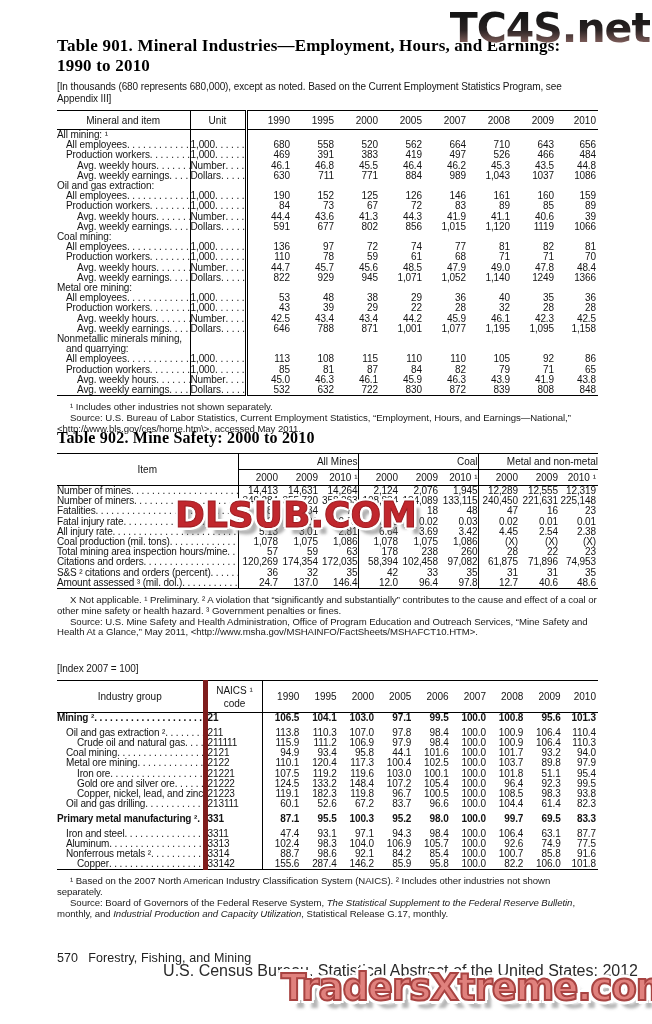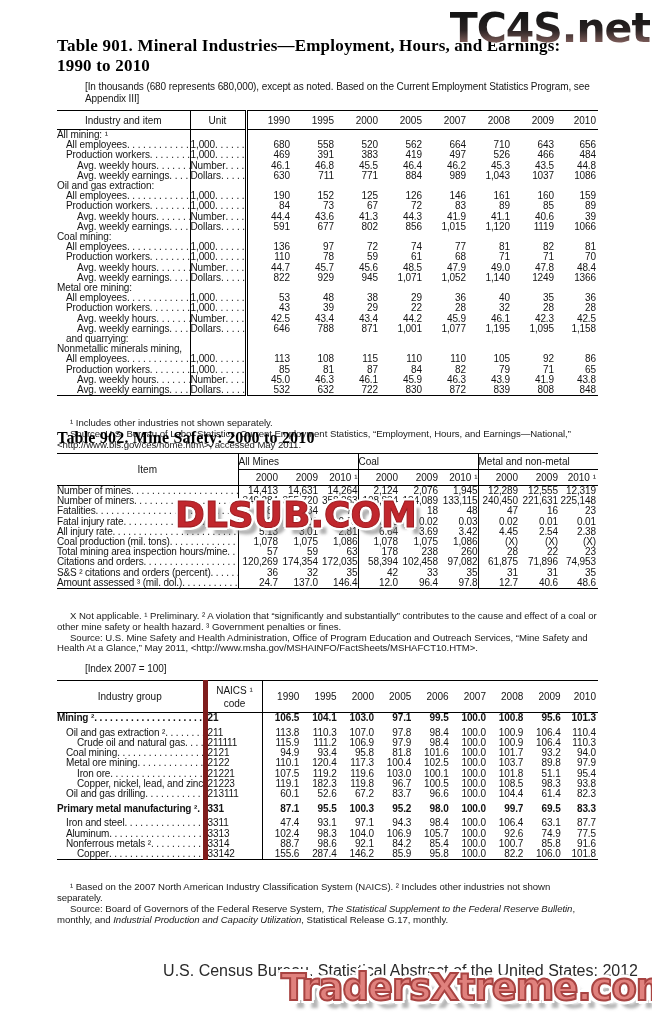--- a/index.html
+++ b/index.html
@@ -8,7 +8,7 @@
   .block{position:absolute;left:57px;width:541px;}
   .ttl{font-family:"Liberation Serif",serif;font-weight:bold;font-size:17px;line-height:20px;
        letter-spacing:.2px;color:#000;}
-  .note{font-size:10px;line-height:12px;margin-top:5px;color:#151515;letter-spacing:-0.1px;margin-left:28px;}
+  .note{font-size:10px;line-height:12px;margin-top:5px;color:#151515;letter-spacing:-0.1px;}
   
   table.tbl{border-collapse:collapse;table-layout:fixed;width:541px;font-size:10px;color:#131313;
             border-top:1px solid #000;border-bottom:1px solid #000;margin-top:5px;}

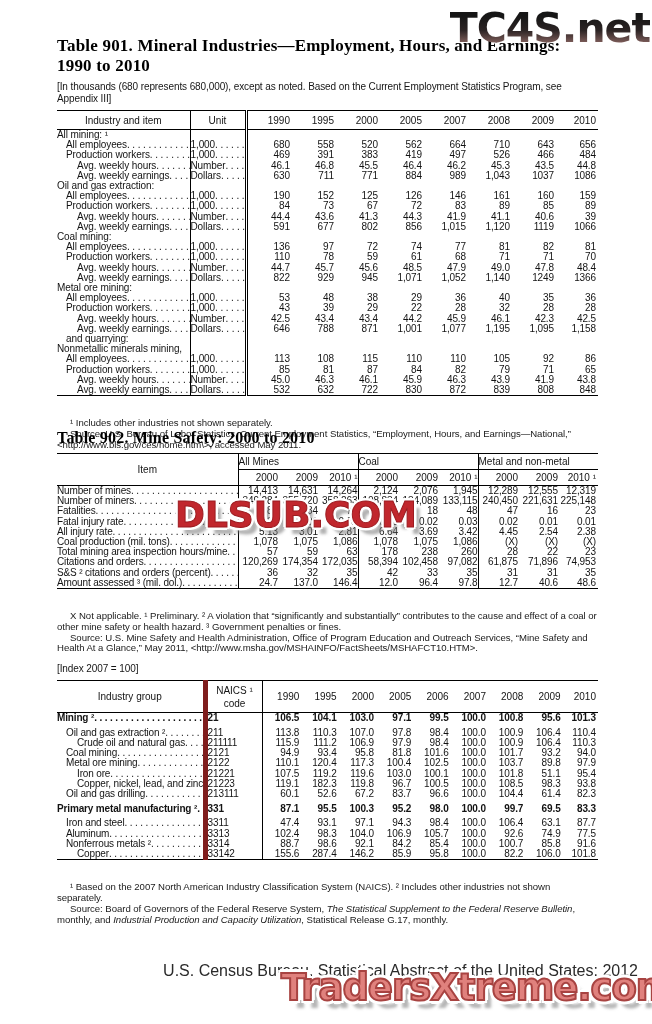--- a/index.html
+++ b/index.html
@@ -82,7 +82,7 @@
         </colgroup>
       <thead>
         <tr>
-          <th class="ih">Industry and item</th>
+          <th class="ih">Mineral and item</th>
           <th class="ih unit" style="border-left:1px solid #000">Unit</th>
           <th class="yr v0">1990</th>
           <th class="yr">1995</th>

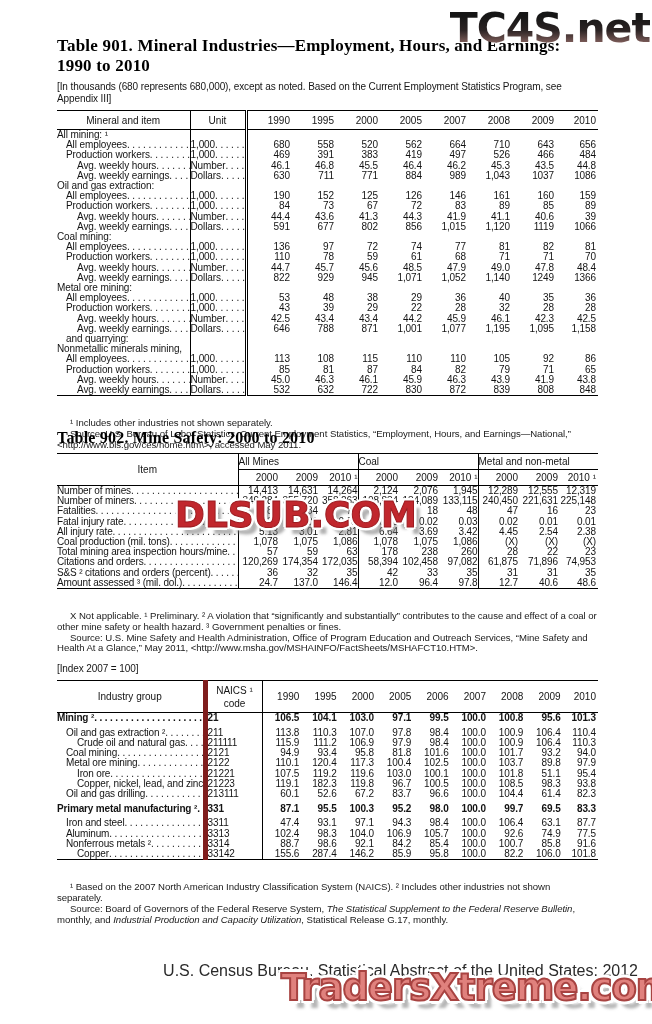--- a/index.html
+++ b/index.html
@@ -512,9 +512,9 @@
             <td class="num last">1,158</td>
           </tr>
           <tr>
-            <td class="lab ind1">
-              <div class="lw">
-                <span class="t">and quarrying:</span>
+            <td class="lab ind0">
+              <div class="lw">
+                <span class="t">Nonmetallic minerals mining,</span>
               </div>
             </td>
             <td class="unit"></td>
@@ -528,9 +528,9 @@
             <td class="num last"></td>
           </tr>
           <tr>
-            <td class="lab ind0">
-              <div class="lw">
-                <span class="t">Nonmetallic minerals mining,</span>
+            <td class="lab ind1">
+              <div class="lw">
+                <span class="t">and quarrying:</span>
               </div>
             </td>
             <td class="unit"></td>

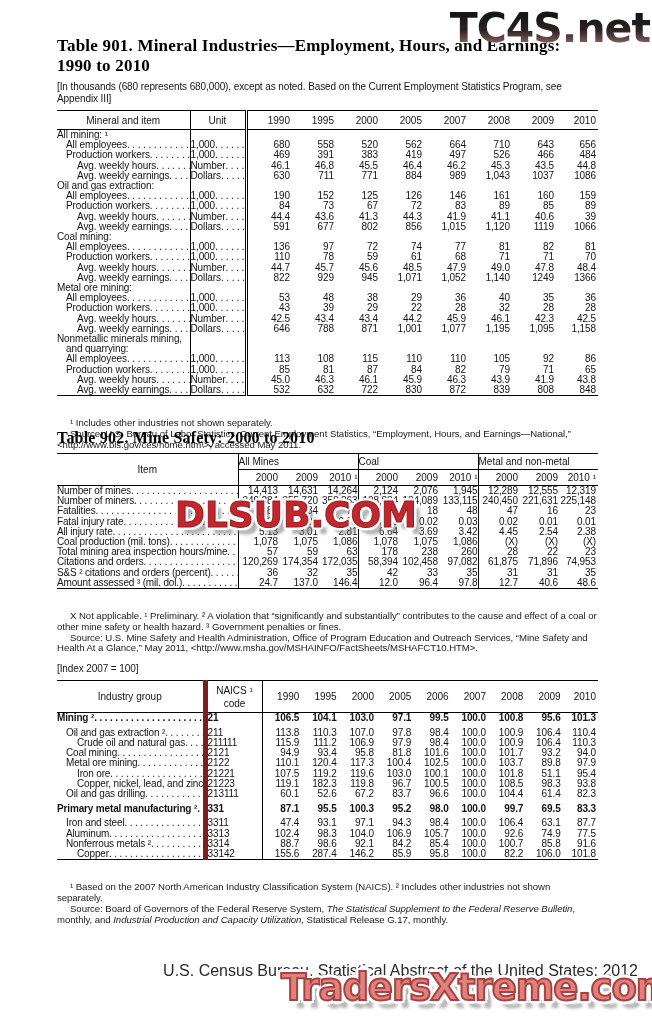--- a/index.html
+++ b/index.html
@@ -43,7 +43,7 @@
   .yr2{height:15px;vertical-align:middle;}
   
   .fn{font-size:9.6px;line-height:10.8px;text-indent:13px;margin:0;color:#1a1a1a;letter-spacing:-0.05px;}
-  .fns{margin-top:22px;}
+  .fns{margin-top:6px;}
   
   .pgfoot{position:absolute;left:57px;top:951px;font-size:12.5px;color:#222;letter-spacing:.1px;}
   .pgfoot .num{margin-right:10px;}

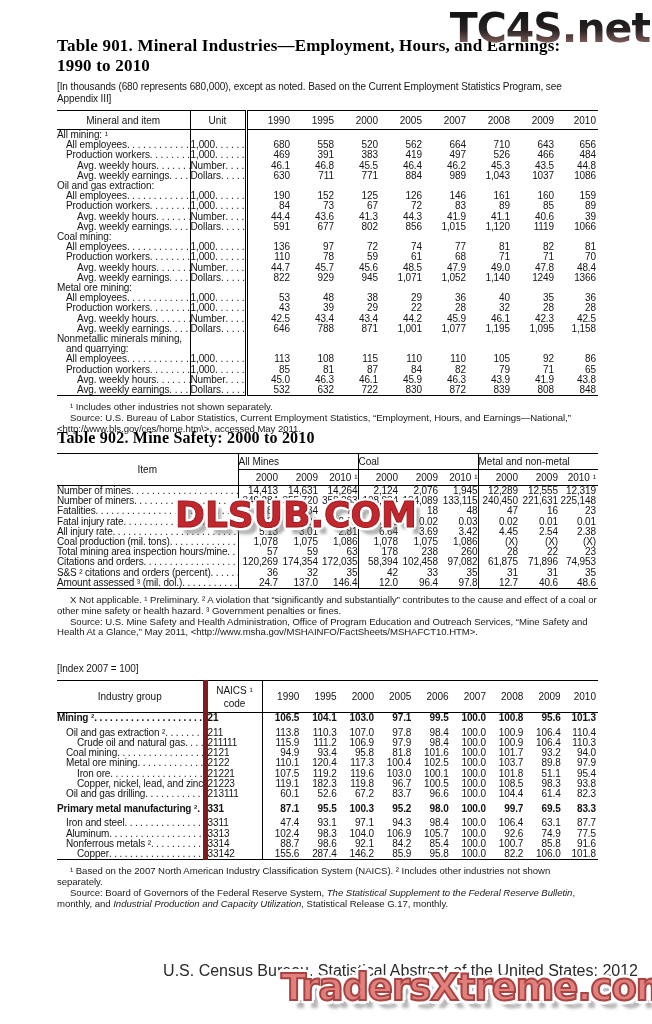--- a/index.html
+++ b/index.html
@@ -35,7 +35,7 @@
   tr.gap td{height:4.5px;line-height:4.5px;}
   th.ih{text-align:center;font-size:10px;}
   .t901 thead th{height:18px;vertical-align:middle;}
-  th.grp{text-align:left;border-bottom:1px solid #000;height:15px;vertical-align:middle;}
+  th.grp{text-align:right;border-bottom:1px solid #000;height:15px;vertical-align:middle;}
   .t902 td.lab{letter-spacing:-0.15px;}
   .t903 thead th{vertical-align:middle;}
   .t903 td.lab .lw{letter-spacing:-0.15px;}

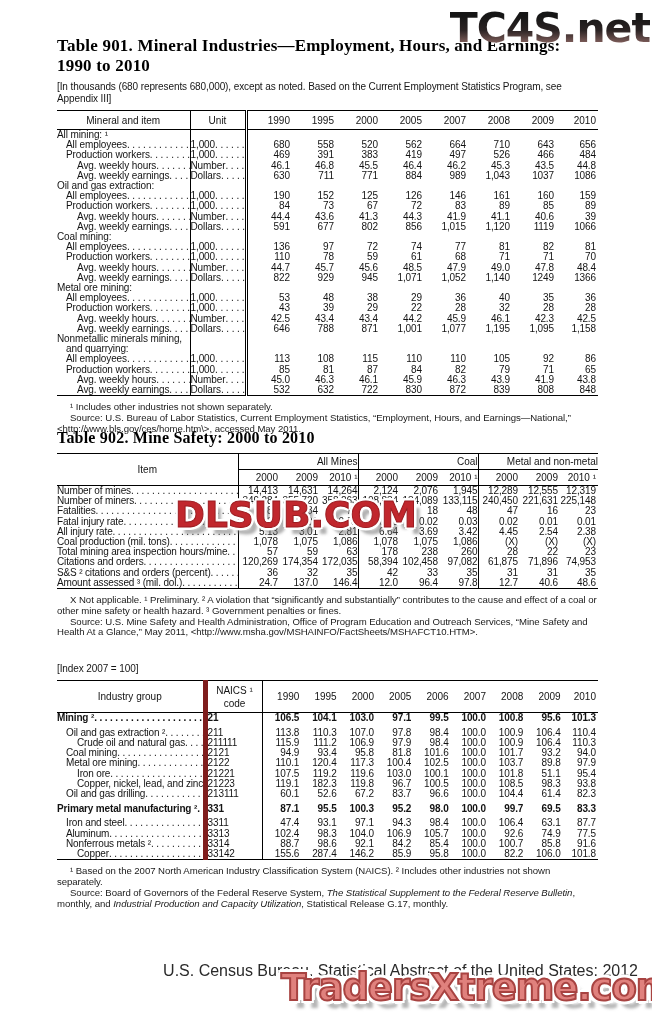--- a/index.html
+++ b/index.html
@@ -947,7 +947,7 @@
             <td class="num v0">94.9</td>
             <td class="num">93.4</td>
             <td class="num">95.8</td>
-            <td class="num">81.8</td>
+            <td class="num">44.1</td>
             <td class="num">101.6</td>
             <td class="num">100.0</td>
             <td class="num">101.7</td>

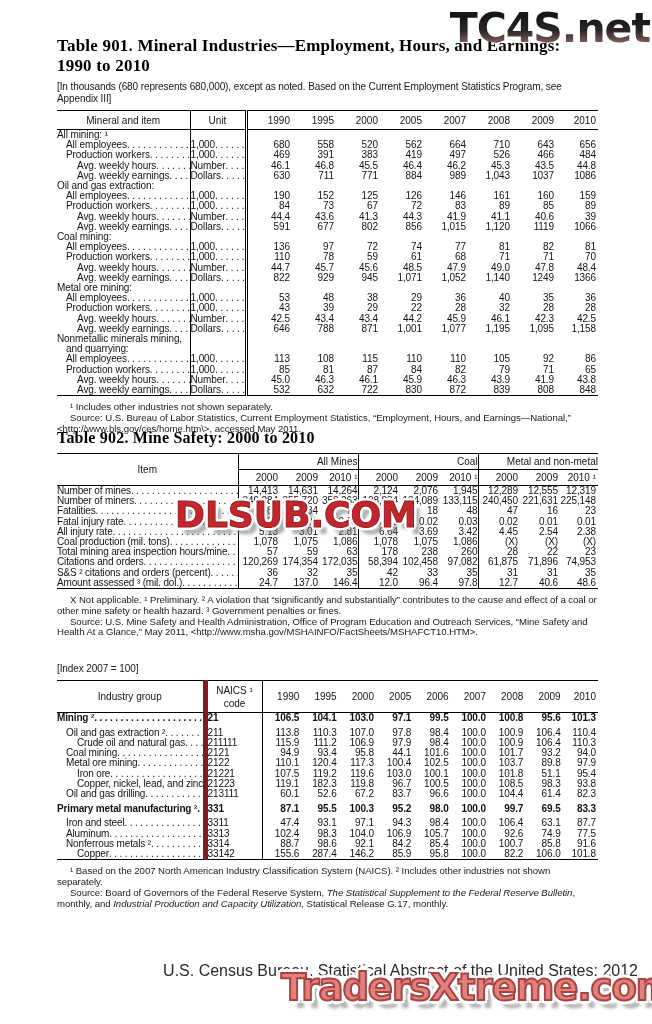--- a/index.html
+++ b/index.html
@@ -993,6 +993,24 @@
           <tr>
             <td class="lab ind2">
               <div class="lw">
+                <span class="t">Gold ore and silver ore</span>
+                <span class="dots"></span>
+              </div>
+            </td>
+            <td class="naics">21222</td>
+            <td class="num v0">124.5</td>
+            <td class="num">133.2</td>
+            <td class="num">148.4</td>
+            <td class="num">107.2</td>
+            <td class="num">105.4</td>
+            <td class="num">100.0</td>
+            <td class="num">96.4</td>
+            <td class="num">92.3</td>
+            <td class="num last">99.5</td>
+          </tr>
+          <tr>
+            <td class="lab ind2">
+              <div class="lw">
                 <span class="t">Copper, nickel, lead, and zinc</span>
                 <span class="dots"></span>
               </div>

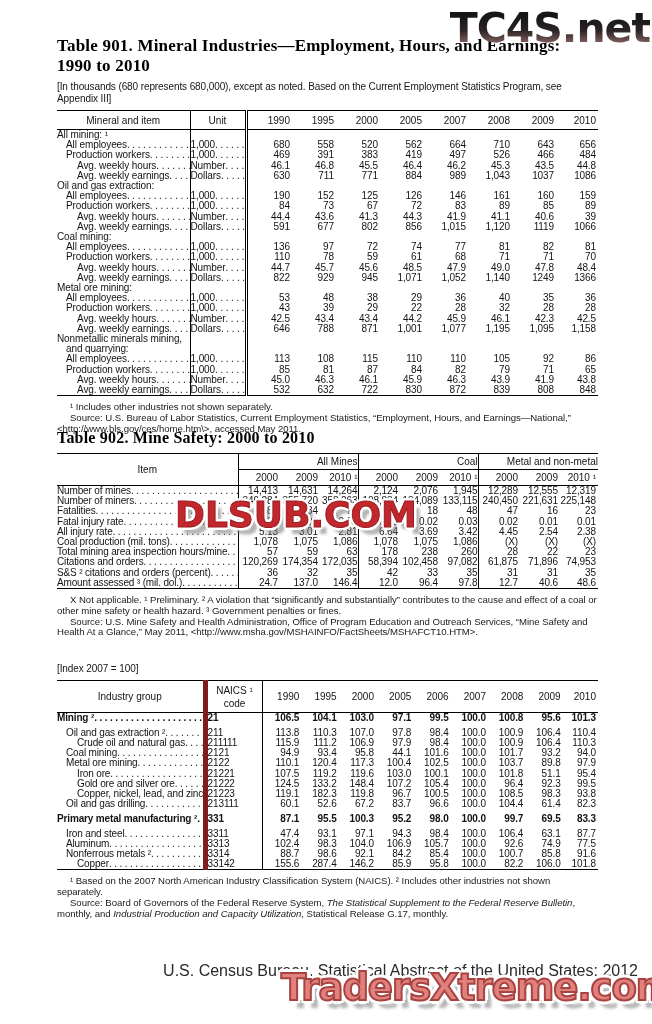--- a/index.html
+++ b/index.html
@@ -1168,6 +1168,9 @@
     </div>
   </div>
 
+  <div class="pgfoot">
+    <span class="num">570</span><span>Forestry, Fishing, and Mining</span>
+  </div>
   <div class="credit">U.S. Census Bureau, Statistical Abstract of the United States: 2012</div>
 
   <div class="wm" id="wm-top">TC4S.net</div>

